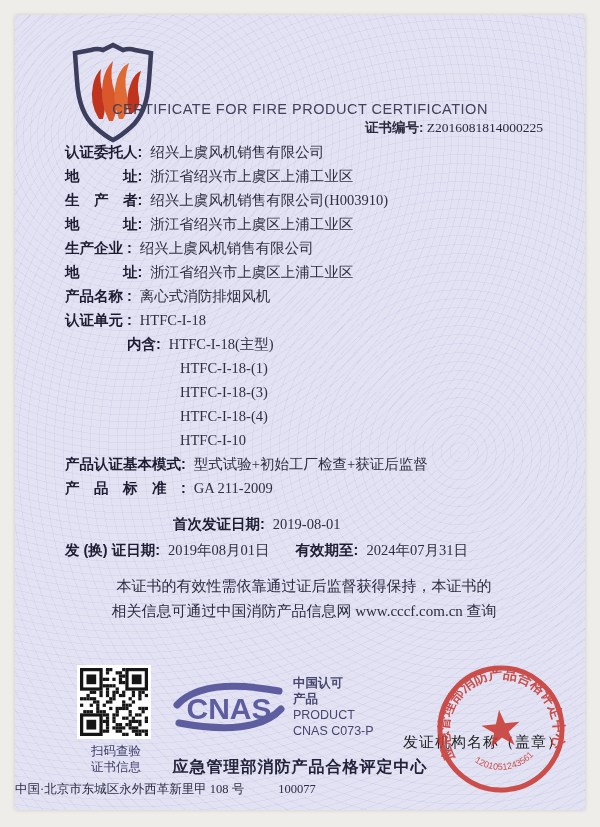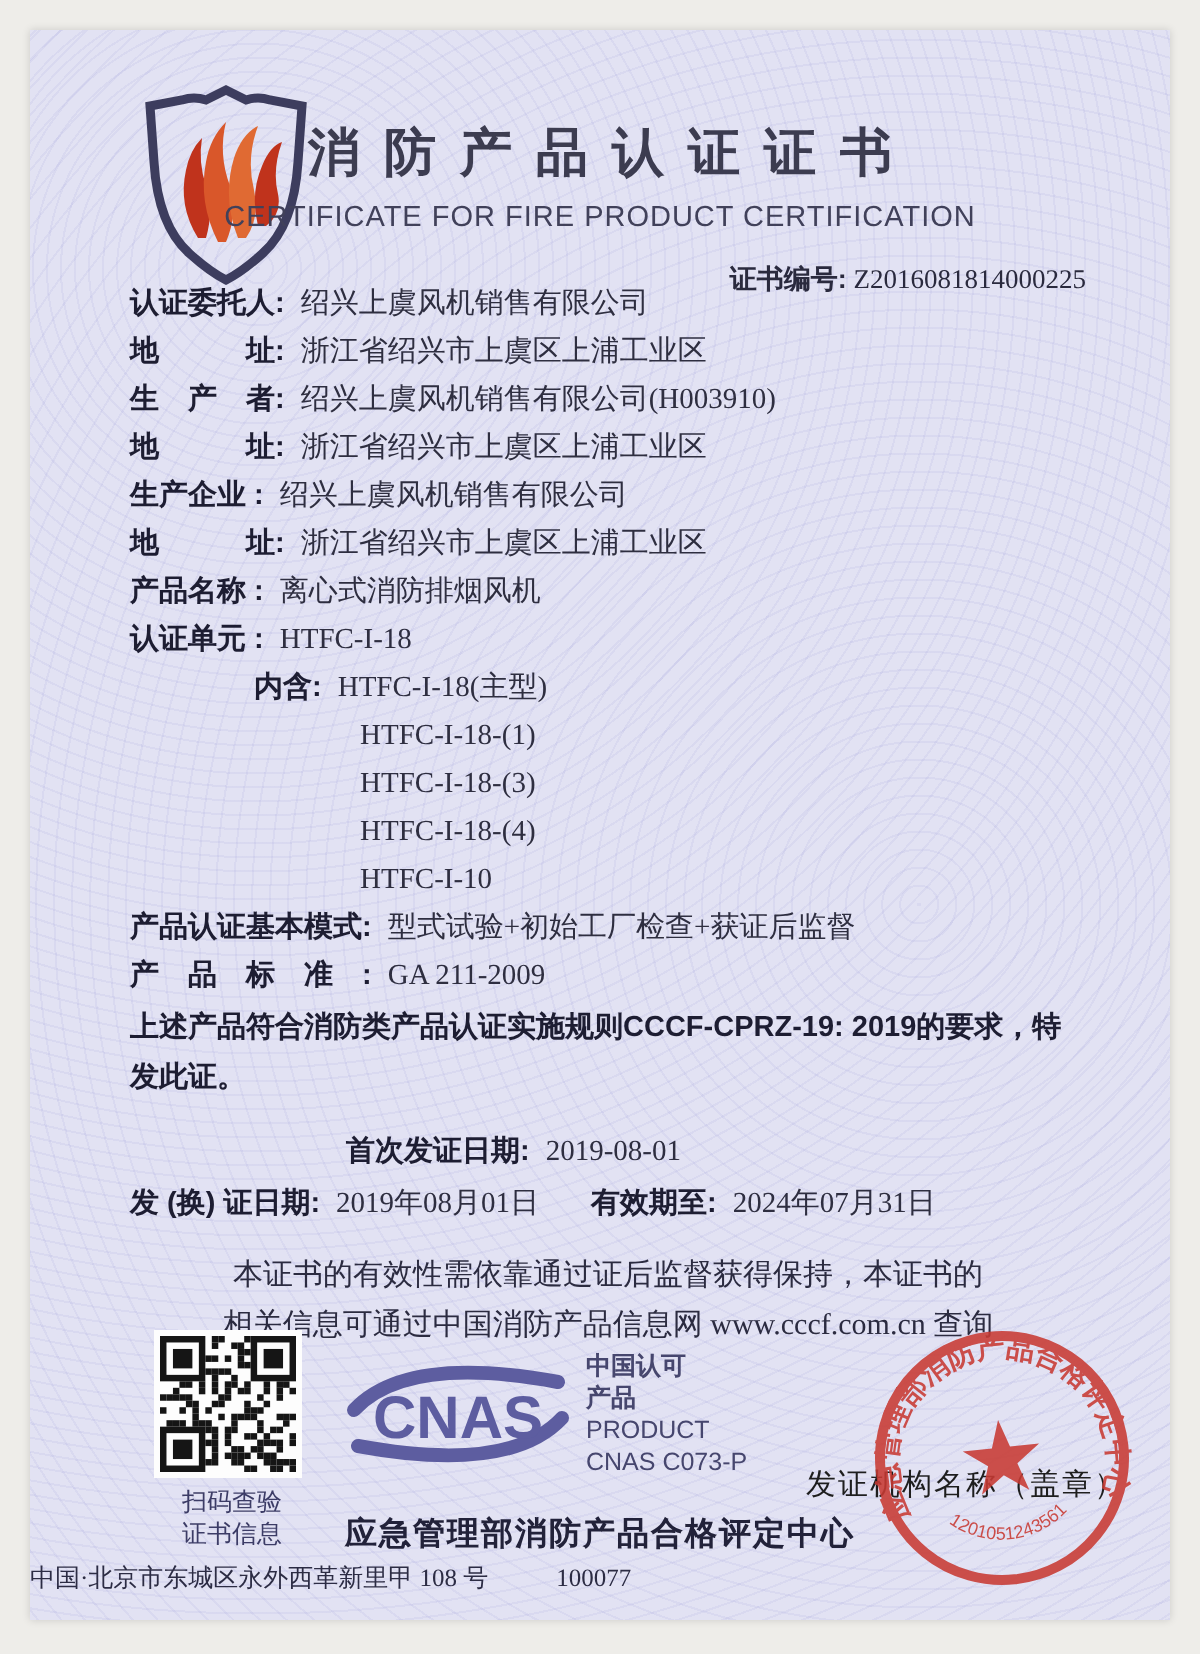--- a/index.html
+++ b/index.html
@@ -69,7 +69,6 @@
     </g>
   </svg>
 
-  <div class="title">消防产品认证证书</div>
   <div class="subtitle">CERTIFICATE FOR FIRE PRODUCT CERTIFICATION</div>
   <div class="certno">
     <span class="lbl">证书编号:</span>

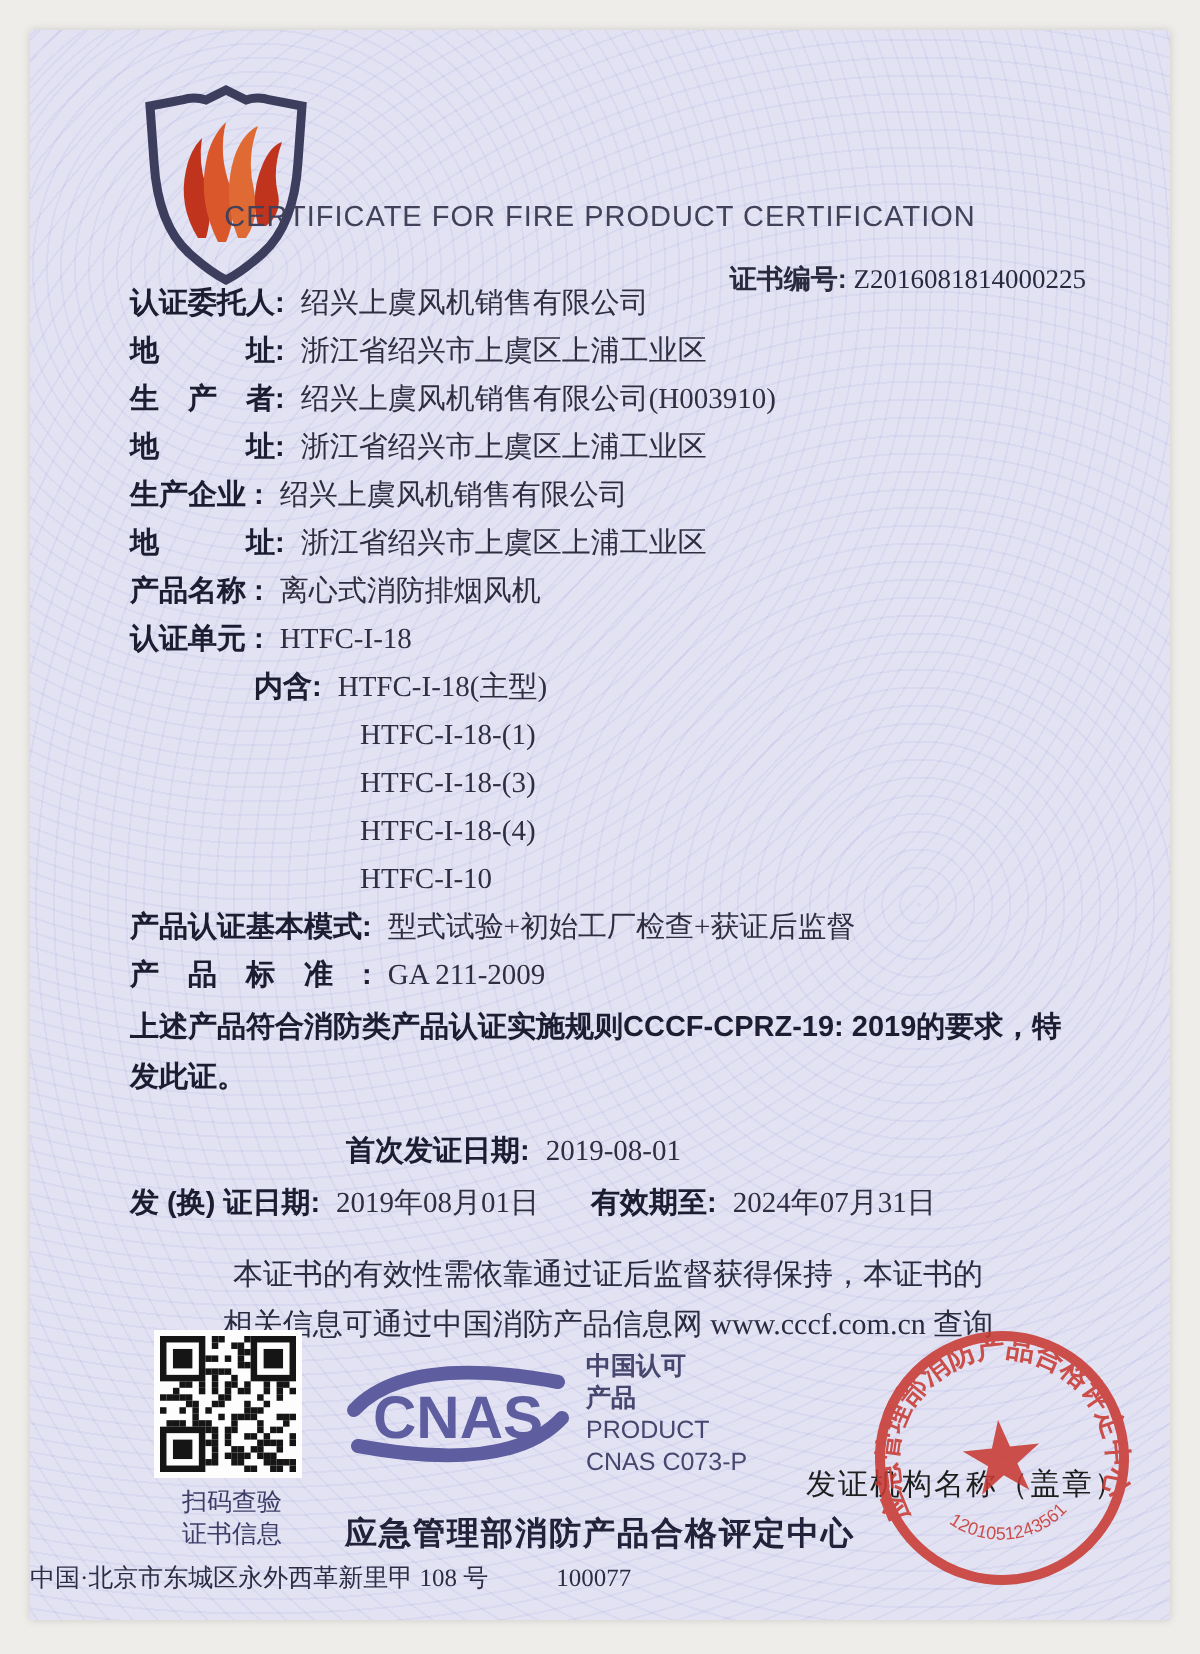--- a/index.html
+++ b/index.html
@@ -26,7 +26,7 @@
     font-size:14.5px; color:#41415a; letter-spacing:0.5px;
   }
   .certno {
-    position:absolute; right:42px; top:116px; font-size:13.5px; color:#2a2a3e;
+    position:absolute; right:42px; top:104px; font-size:13.5px; color:#2a2a3e;
   }
   .certno .lbl { font-family:"Liberation Sans", sans-serif; font-weight:bold; }
   

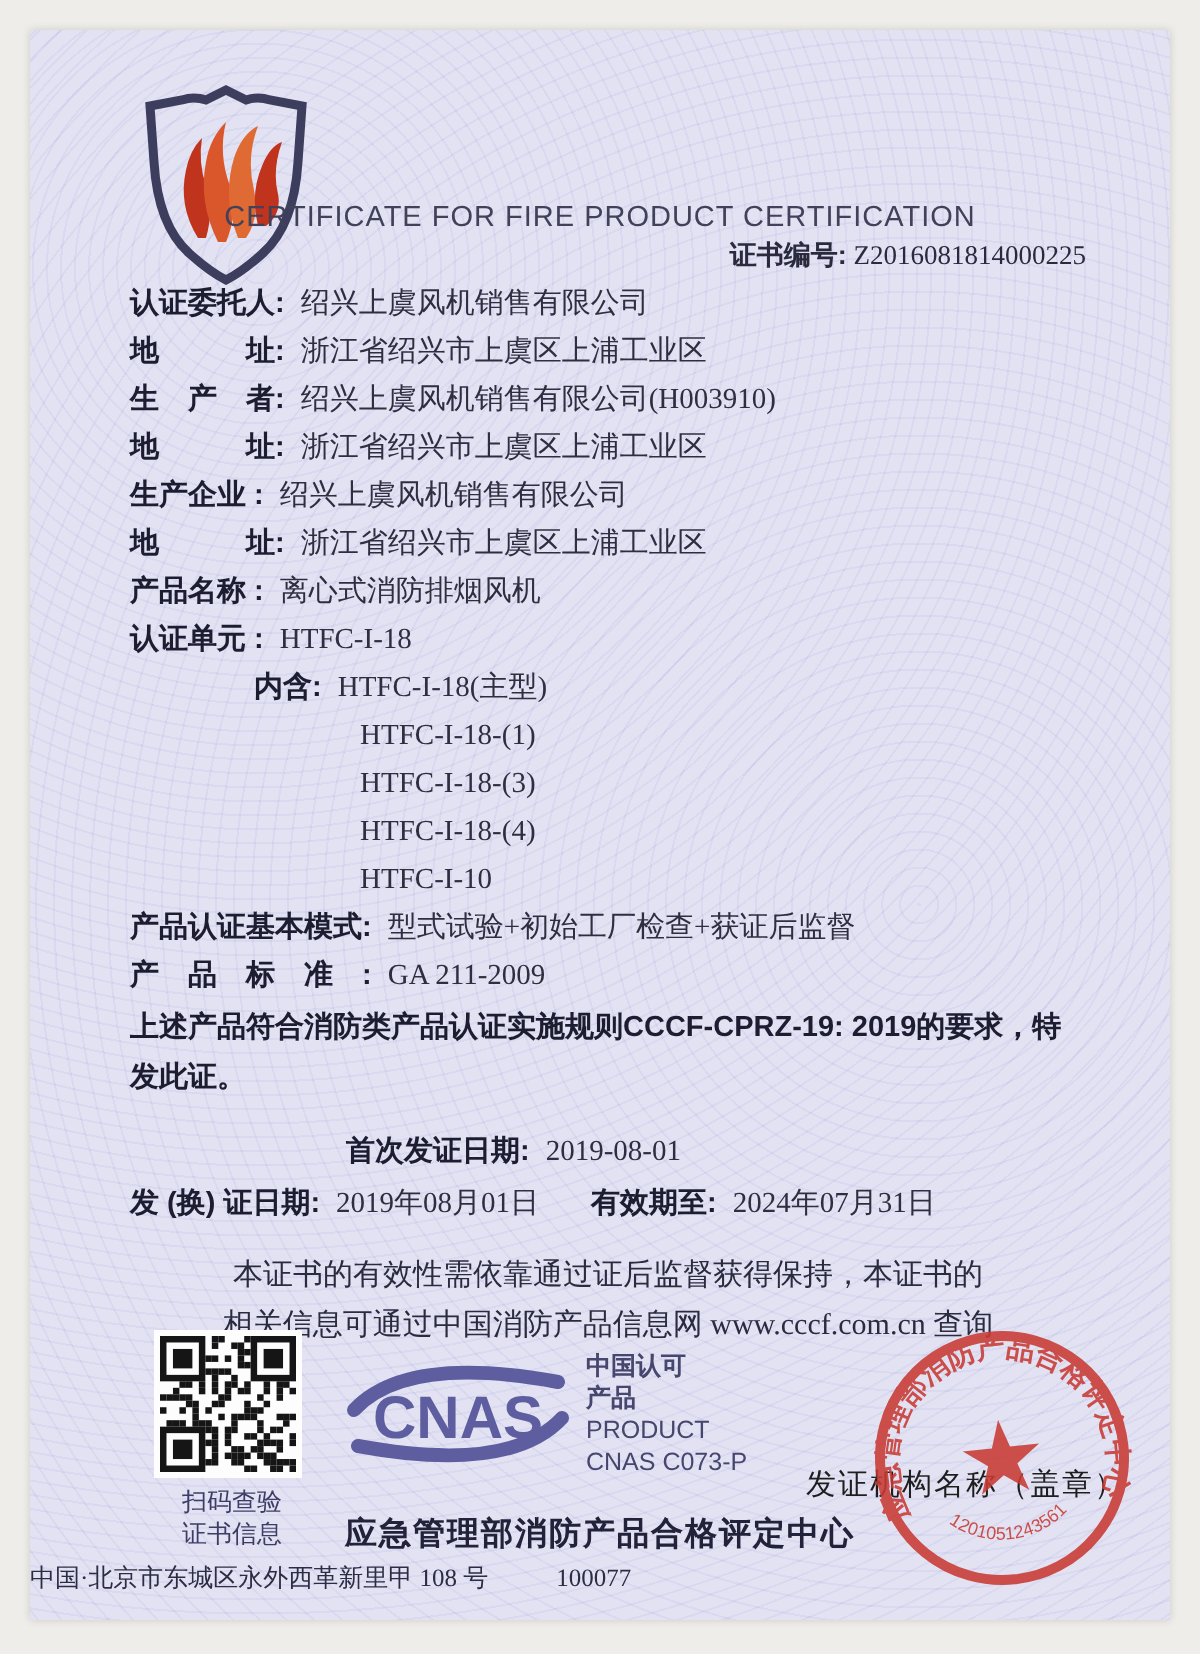--- a/index.html
+++ b/index.html
@@ -91,7 +91,6 @@
     <div class="row inner2"><span>HTFC-I-10</span></div>
     <div class="row"><span class="lbl">产品认证基本模式:</span><span>型式试验+初始工厂检查+获证后监督</span></div>
     <div class="row"><span class="lbl">产　品　标　准　:</span><span>GA 211-2009</span></div>
-    <div class="statement">上述产品符合消防类产品认证实施规则CCCF-CPRZ-19: 2019的要求，特发此证。</div>
     <div class="row dates1"><span class="lbl">首次发证日期:</span><span>2019-08-01</span></div>
     <div class="row dates2">
       <span class="lbl">发 (换) 证日期:</span><span>2019年08月01日</span><span class="gap"></span><span class="lbl">有效期至:</span><span>2024年07月31日</span>

